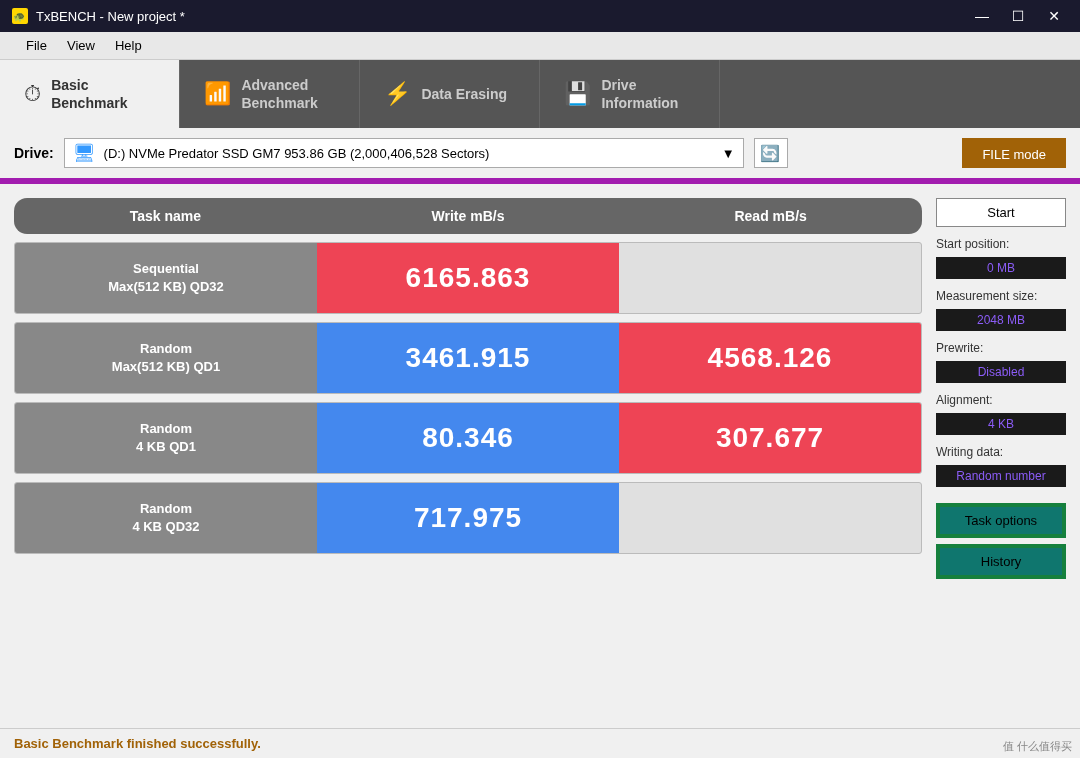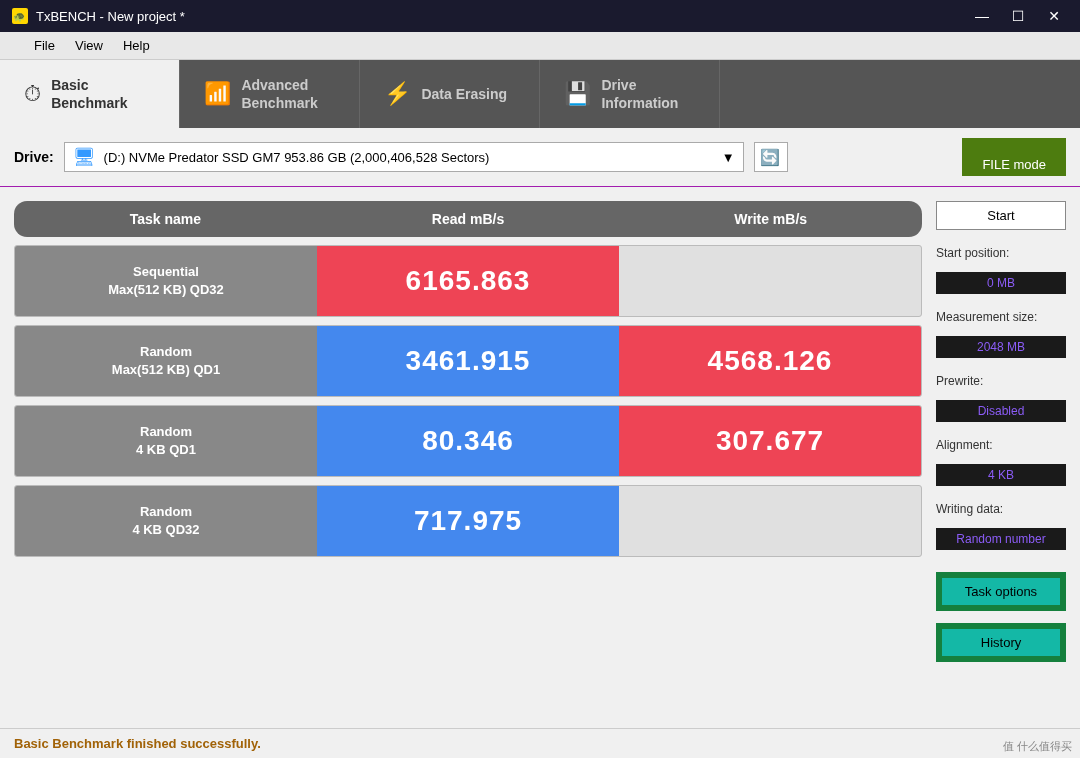--- a/index.html
+++ b/index.html
@@ -19,7 +19,7 @@
     
     .menu-bar {
       background: #e8e8e8; border-bottom: 1px solid #ccc;
-      display: flex; align-items: center; padding: 0 24px; height: 28px;
+      display: flex; align-items: center; padding: 0 16px; height: 28px;
     }
     .menu-item { padding: 4px 10px; cursor: pointer; font-size: 13px; border-radius: 3px; }
 

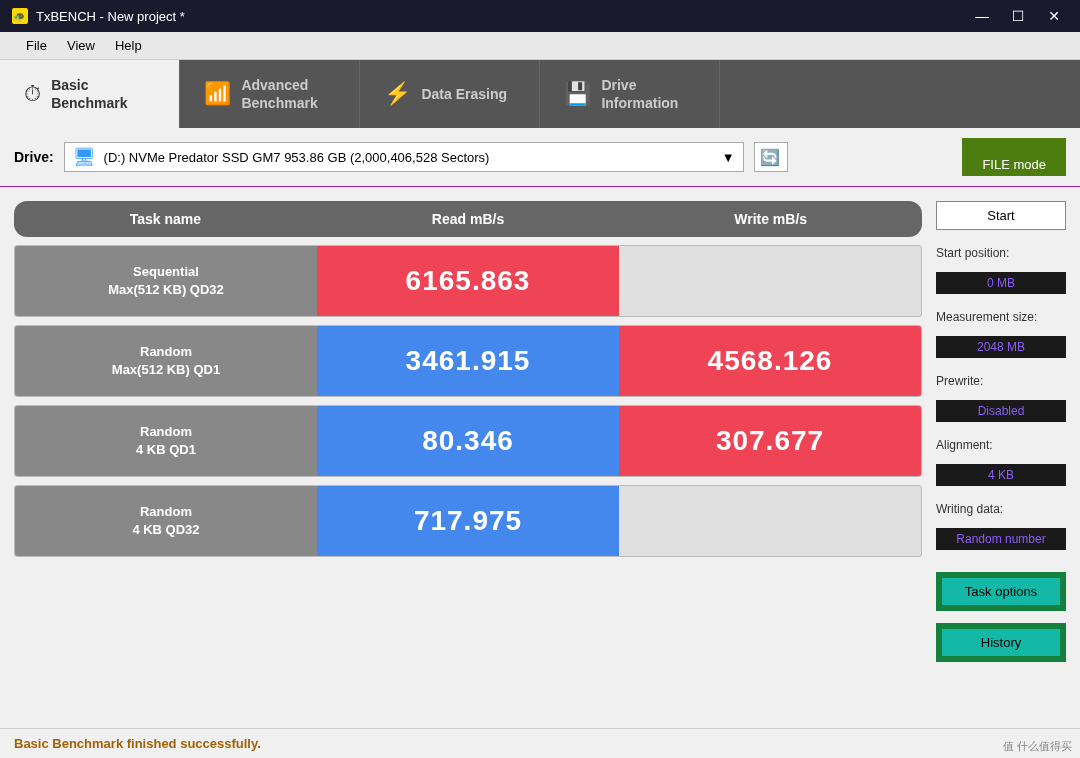--- a/index.html
+++ b/index.html
@@ -38,7 +38,7 @@
     
     .drive-bar {
       background: #f0f0f0; display: flex; align-items: center; padding: 10px 14px; gap: 10px;
-      border-bottom: 1px solid #a21caf;
+      border-bottom: 6px solid #a21caf;
     }
     .drive-label { font-size: 14px; font-weight: bold; }
     .drive-select {

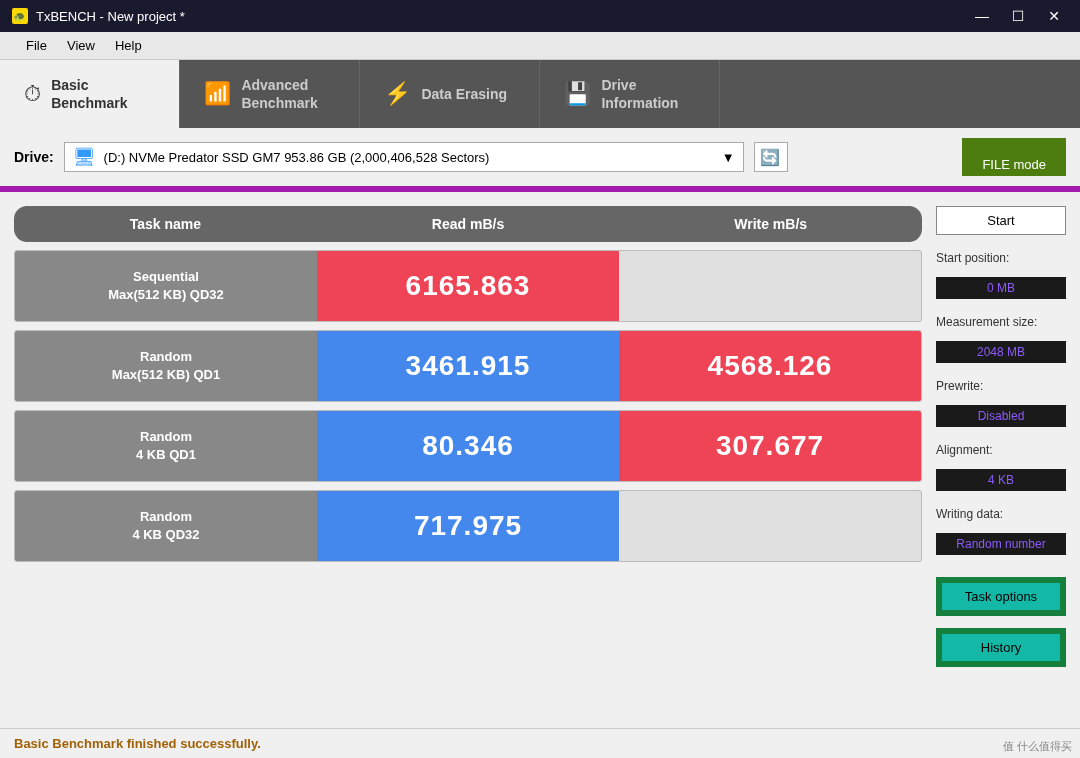--- a/index.html
+++ b/index.html
@@ -53,7 +53,7 @@
       display: flex; align-items: center; justify-content: center; cursor: pointer; font-size: 16px;
     }
     .file-mode-btn {
-      background: #4d7c0f; color: white; padding: 19px 20px; font-size: 13px;
+      background: #a16207; color: white; padding: 9px 20px; font-size: 13px;
       border: none; cursor: pointer; height: 30px; margin-left: auto;
     }
 

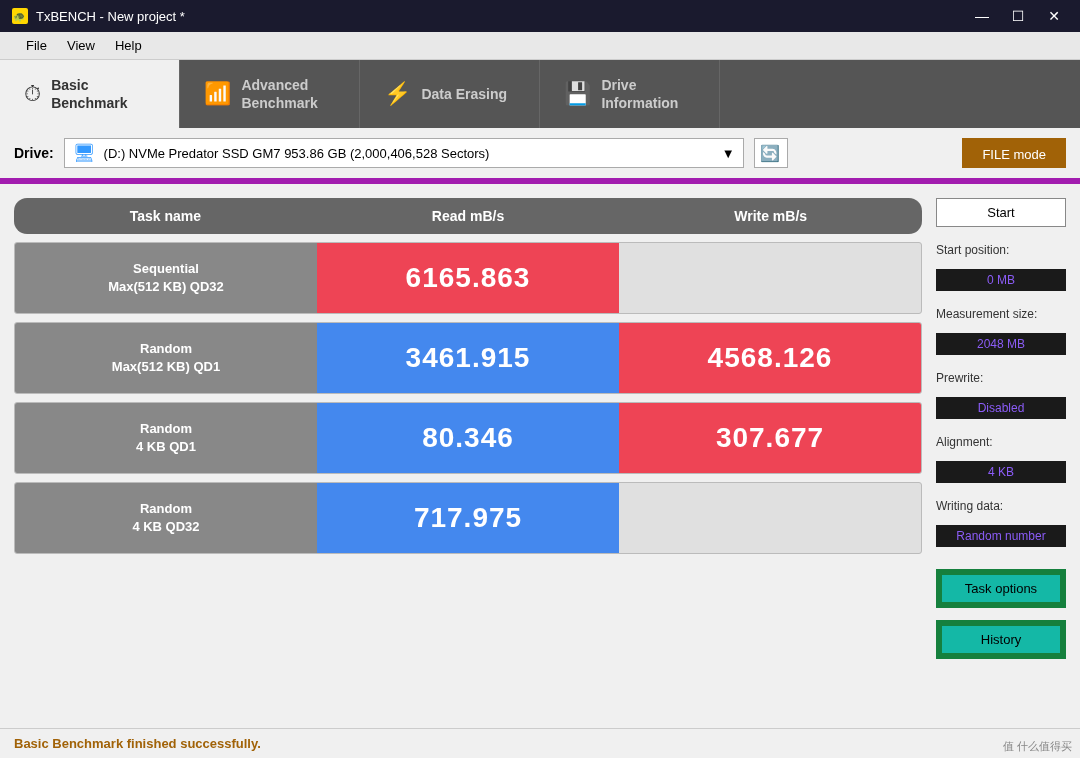--- a/index.html
+++ b/index.html
@@ -174,8 +174,8 @@
   <div class="bench-table">
     <div class="bench-header">
       <div class="bench-header-cell">Task name</div>
+      <div class="bench-header-cell">Write mB/s</div>
       <div class="bench-header-cell">Read mB/s</div>
-      <div class="bench-header-cell">Write mB/s</div>
     </div>
 
     <div class="bench-row">

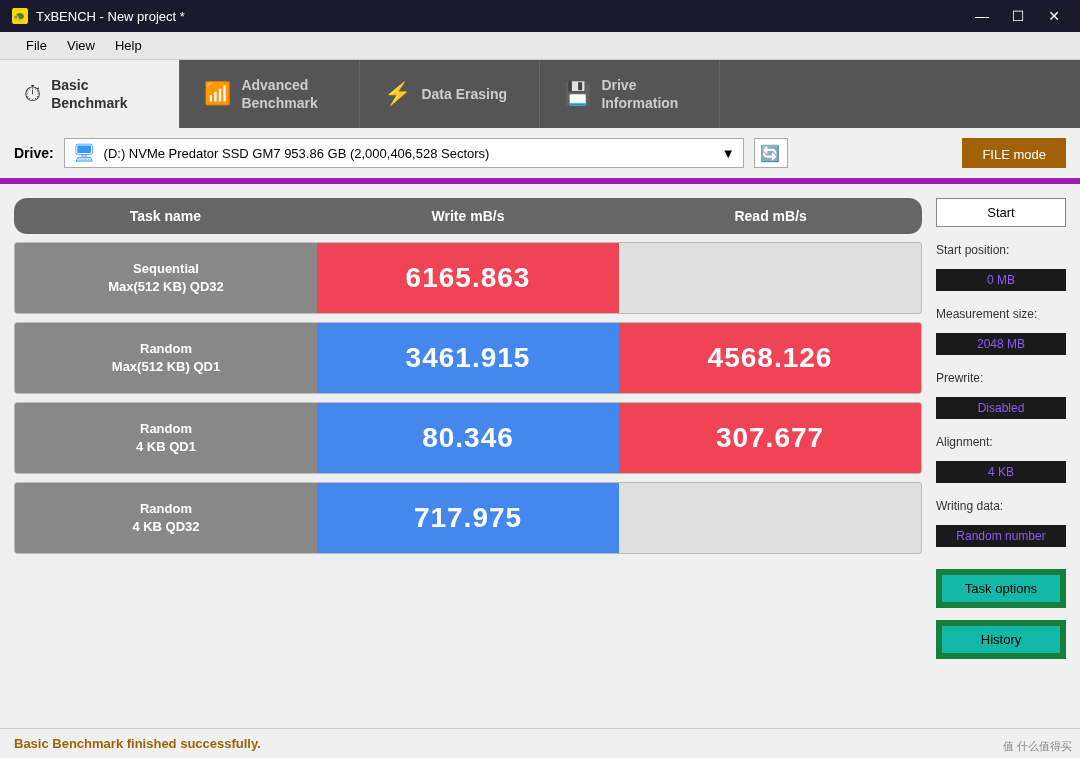--- a/index.html
+++ b/index.html
@@ -92,7 +92,7 @@
     }
 
     
-    .right-panel { width: 130px; display: flex; flex-direction: column; gap: 12px; }
+    .right-panel { width: 130px; display: flex; flex-direction: column; gap: 6px; }
     .right-btn {
       width: 100%; padding: 6px 8px; font-size: 13px; cursor: pointer;
       border: 6px solid #15803d; background: #14b8a6; text-align: center;

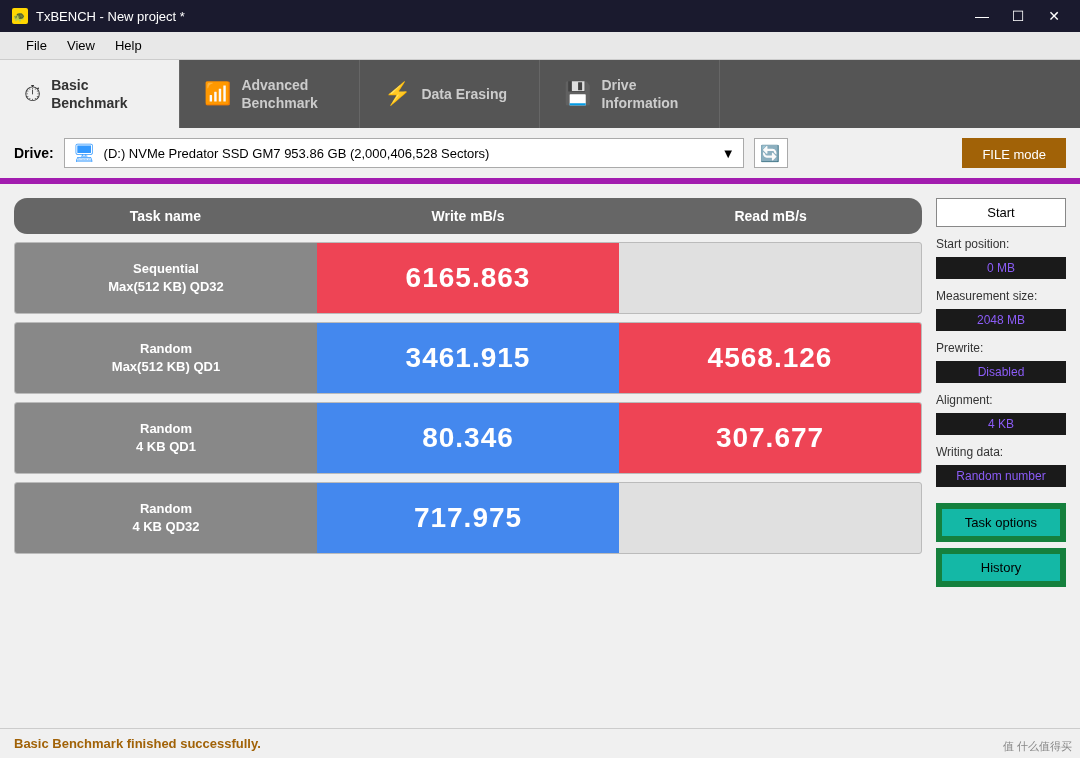--- a/index.html
+++ b/index.html
@@ -95,7 +95,7 @@
     .right-panel { width: 130px; display: flex; flex-direction: column; gap: 6px; }
     .right-btn {
       width: 100%; padding: 6px 8px; font-size: 13px; cursor: pointer;
-      border: 6px solid #15803d; background: #14b8a6; text-align: center;
+      border: 4px solid #15803d; background: #0f766e; text-align: center;
     }
     .right-btn.start { border: 1px solid #888; background: white; font-weight: normal; }
     .right-label { font-size: 12px; color: #333; margin-top: 4px; }

